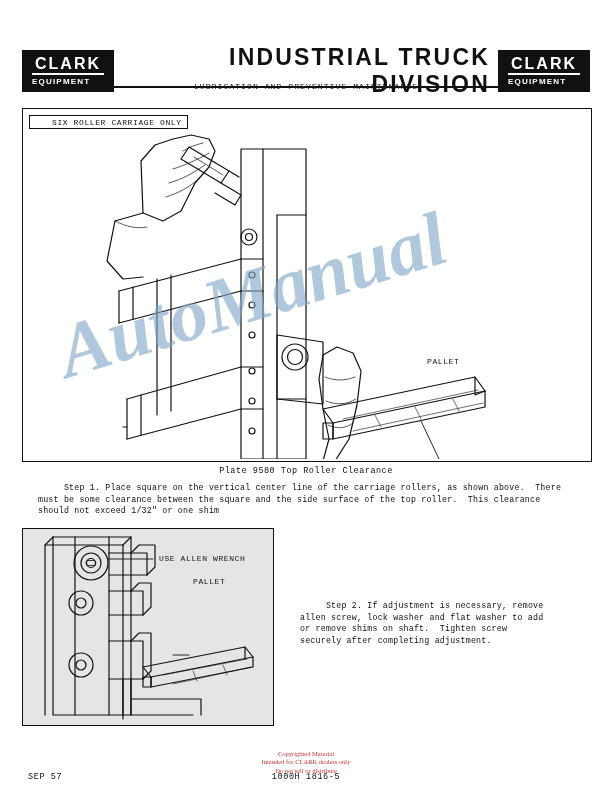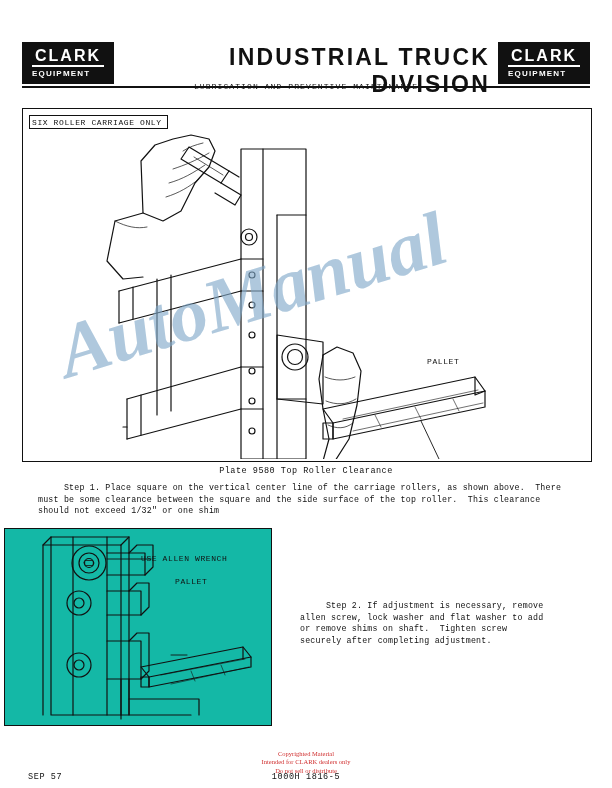--- a/index.html
+++ b/index.html
@@ -27,7 +27,7 @@
   }
   .logo {
     position: absolute;
-    top: 4px;
+    top: 12px;
     width: 92px;
     height: 42px;
     background: #111111;

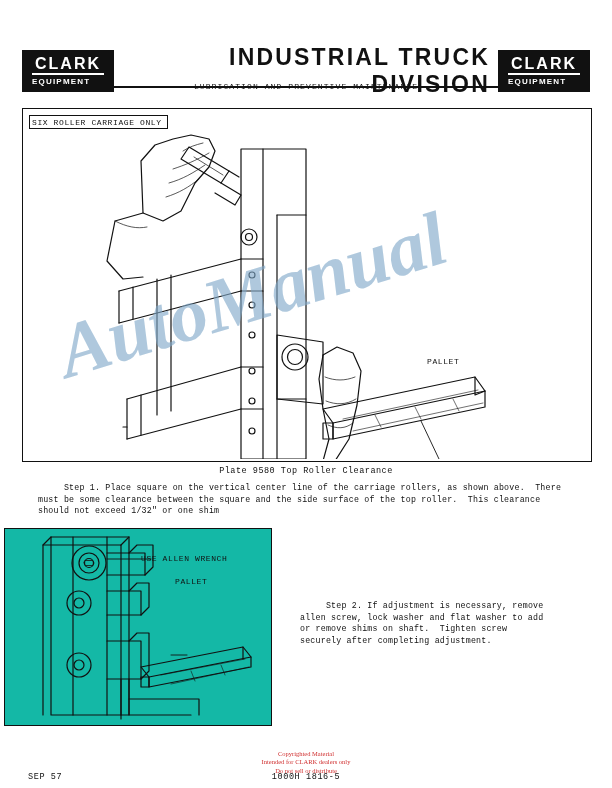--- a/index.html
+++ b/index.html
@@ -102,7 +102,7 @@
     left: 6px;
     top: 6px;
     border: 1px solid #111111;
-    padding: 2px 5px 1px 2px;
+    padding: 2px 5px 1px 22px;
     font-size: 8px;
     font-family: "Liberation Mono", monospace;
     letter-spacing: 0.6px;

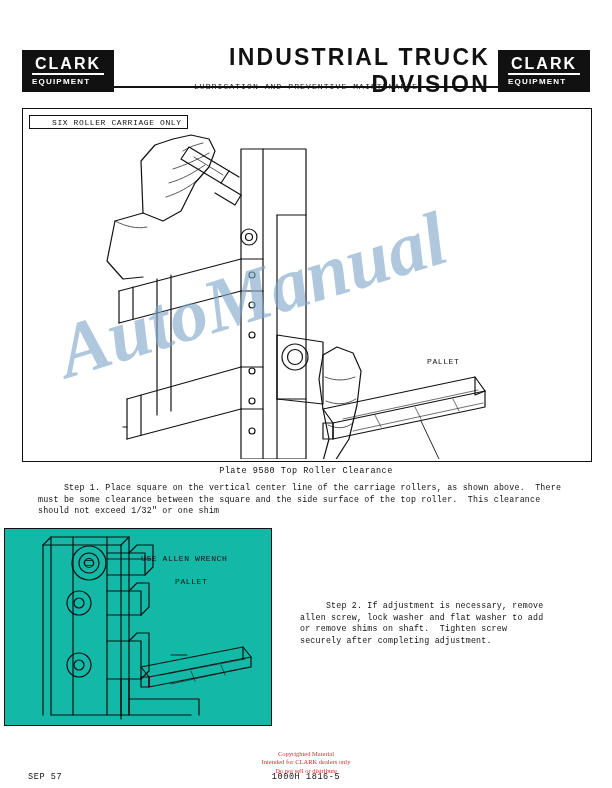--- a/index.html
+++ b/index.html
@@ -141,14 +141,13 @@
   
   .fig2 {
     position: absolute;
-    left: 4px;
+    left: 22px;
     top: 528px;
     width: 250px;
     height: 196px;
     border: 1px solid #111111;
-    background: #14b8a6;
+    background: #e5e5e5;
     overflow: hidden;
-    padding-left: 16px;
   }
 
   

